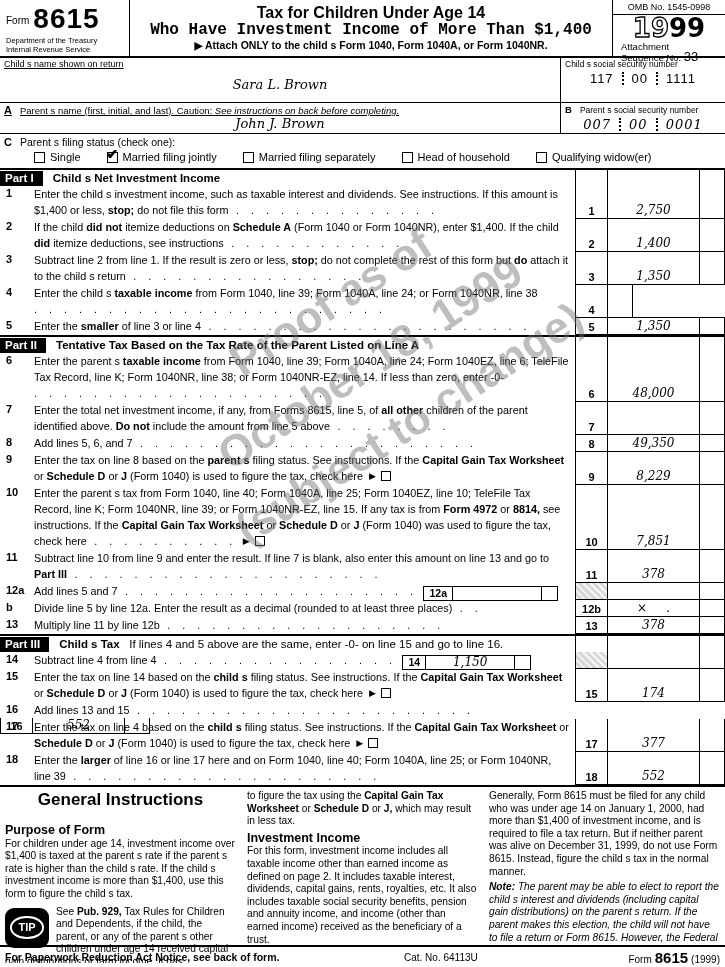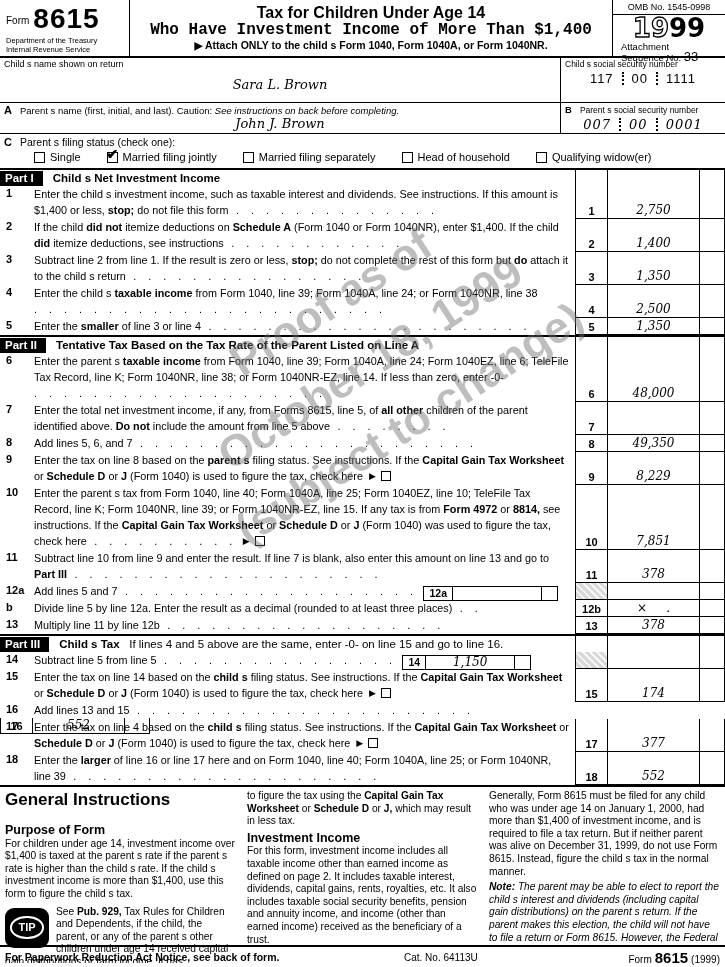--- a/index.html
+++ b/index.html
@@ -35,7 +35,7 @@
   .idrow { display:flex; border-bottom:1px solid #000; }
   .id-left { flex:1; position:relative; }
   .id-right { width:165px; border-left:1.5px solid #000; padding:1px 4px; }
-  .tiny-label { font-size:9px; padding:1px 0 0 4px; }
+  .tiny-label { font-size:9px; padding:1px 0 0 4px;text-decoration:underline; }
   .name-val { text-align:center; font-size:13px; }
   .row-name { height:45px; }
   .row-name .name-val { margin-top:8px; }

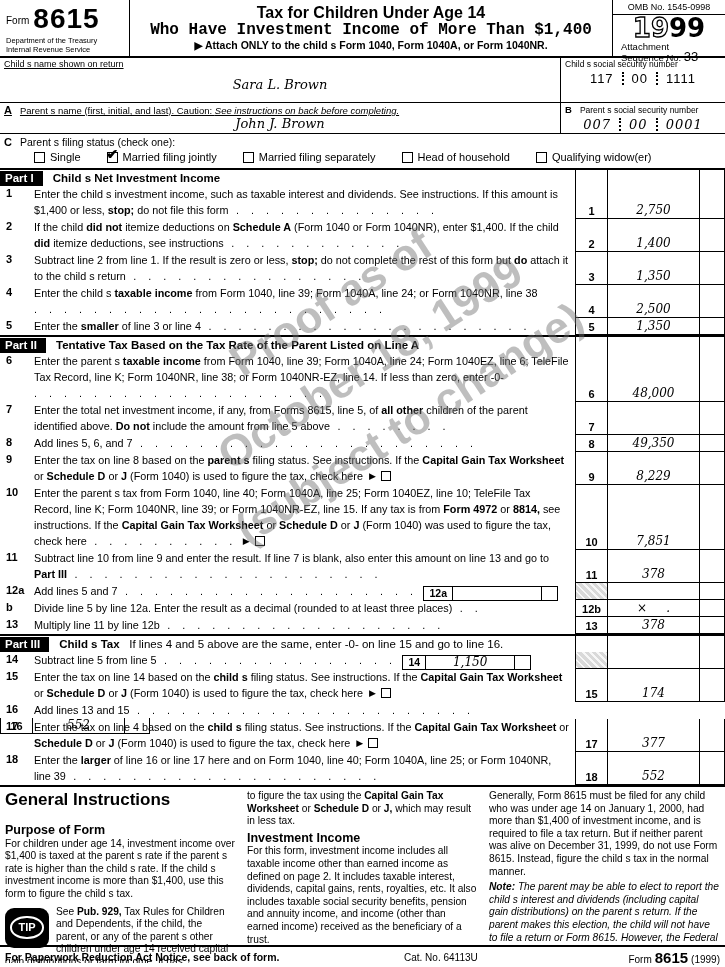--- a/index.html
+++ b/index.html
@@ -251,9 +251,6 @@
       </div>
       <div class="fl-right">
         <div class="cell num">4</div>
-        <div class="cell amt">
-          <span class="hand">2,500</span>
-        </div>
         <div class="cell cents"></div>
       </div>
     </div>

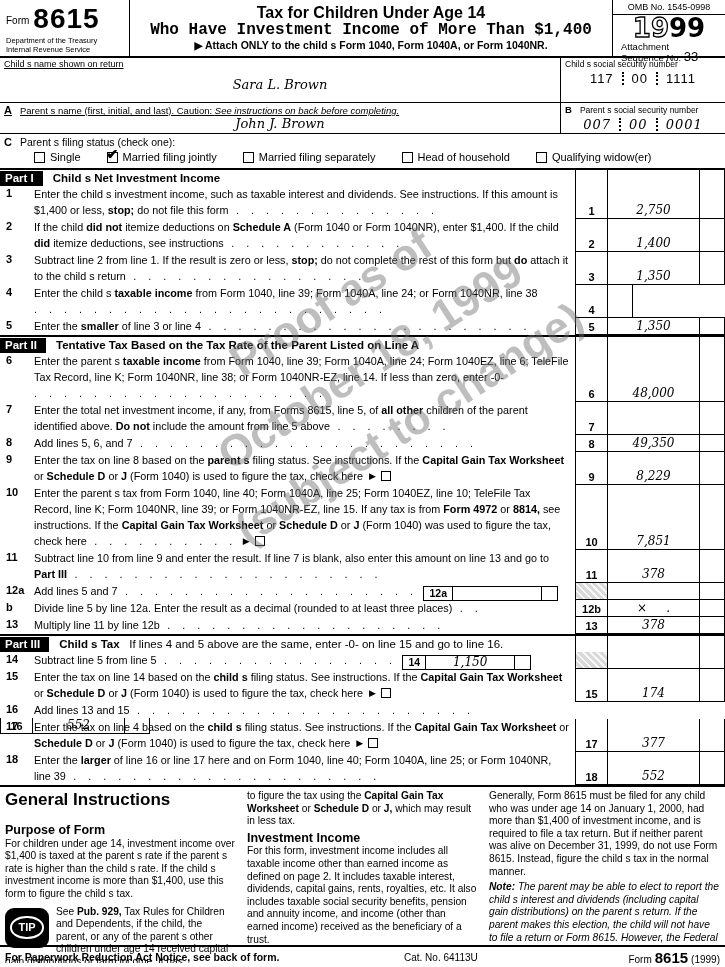--- a/index.html
+++ b/index.html
@@ -413,7 +413,7 @@
     <div class="fline" style="height: 17px;">
       <div class="fl-left">
         <span class="fl-num">14</span>
-        <div class="fl-text"><span>Subtract line 5 from line 5</span><span class="lead"> . . . . . . . . . . . . . . . .</span><span class="ibox">
+        <div class="fl-text"><span>Subtract line 4 from line 4</span><span class="lead"> . . . . . . . . . . . . . . . .</span><span class="ibox">
             <span class="ibox-num">14</span>
             <span class="ibox-val hand">1,150</span>
             <span class="ibox-cents"></span>

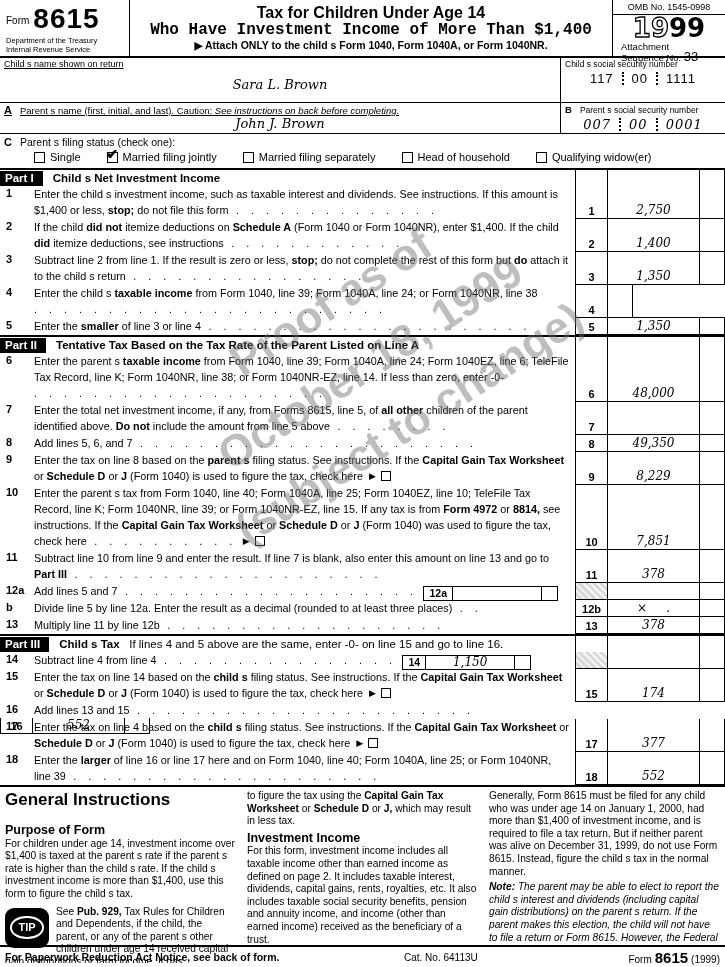--- a/index.html
+++ b/index.html
@@ -82,7 +82,7 @@
   
   .instr { display:flex; gap:11px; padding:3px 5px 0 5px; height:176px; overflow:hidden; }
   .instr-col { flex:1; font-size:10.2px; line-height:12.6px; }
-  .gi-h1 { font-size:17px; font-weight:bold; line-height:20px; margin-bottom:14px; }
+  .gi-h1 { font-size:17px; font-weight:bold; line-height:20px; margin-bottom:14px;text-align:center; }
   .gi-h2 { font-size:12.5px; font-weight:bold; margin:4px 0 1px 0; }
   .tip-wrap { margin-top:5px; }
   .tip-icon { float:left; width:44px; height:40px; background:#000; border-radius:9px; margin:2px 7px 2px 0;

